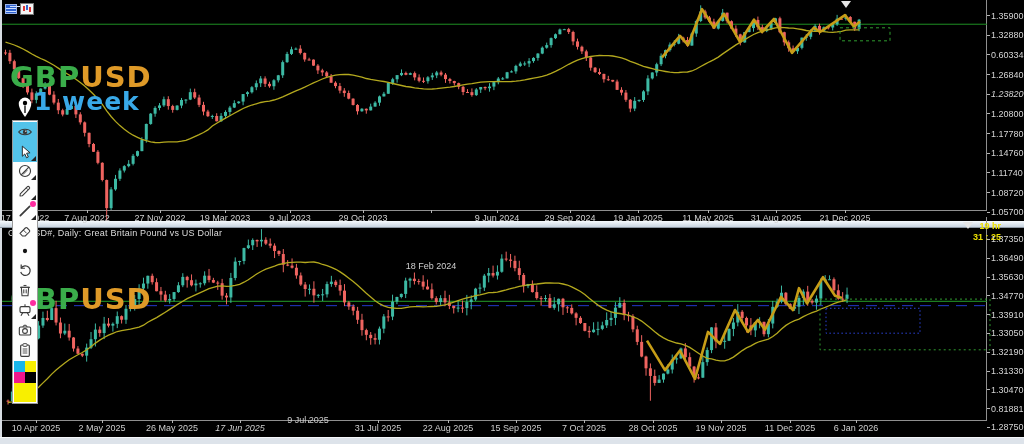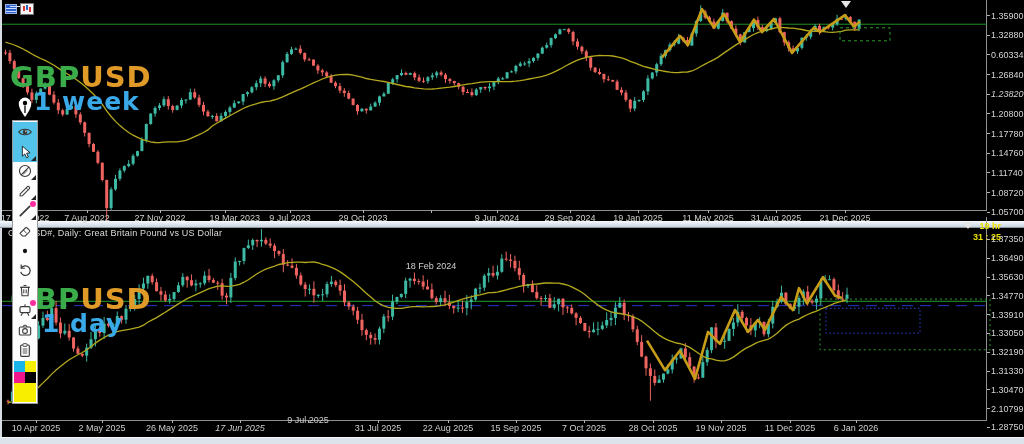--- a/index.html
+++ b/index.html
@@ -908,7 +908,7 @@
       <div class="date-tick" style="left: 160px; top: 210px;"></div>
       <div class="date-label" style="left: 125px; top: 213px;">27 Nov 2022</div>
       <div class="date-tick" style="left: 225px; top: 210px;"></div>
-      <div class="date-label" style="left: 190px; top: 213px; text-align: right;">19 Mar 2023</div>
+      <div class="date-label" style="left: 190px; top: 213px;">19 Mar 2023</div>
       <div class="date-tick" style="left: 290px; top: 210px;"></div>
       <div class="date-label" style="left: 255px; top: 213px;">9 Jul 2023</div>
       <div class="date-tick" style="left: 363px; top: 210px;"></div>

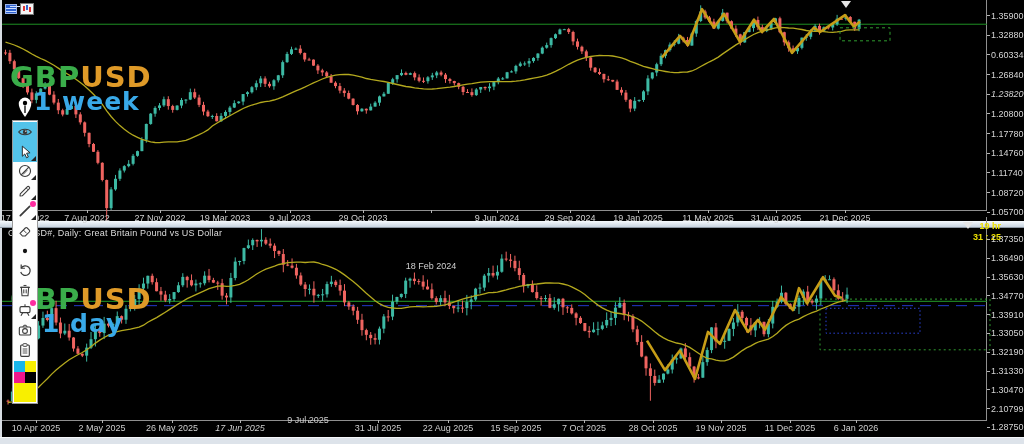--- a/index.html
+++ b/index.html
@@ -869,7 +869,6 @@
   <div class="title-row" id="title-bottom">GBPUSD#, Daily:  Great Britain Pound vs US Dollar</div>
   <div class="watermark" style="left:10px;top:250px;">
     <div class="wm-sym" style="color: rgb(58, 173, 74);"><span>GBP</span><span class="wm-quote" style="color: rgb(223, 154, 40);">USD</span></div>
-    <div class="wm-tf" style="margin-left: 32px; color: rgb(57, 169, 232);">1 day</div>
   </div>
   <div id="timer" style="color: rgb(236, 224, 0);">
     <div>19 hr</div>

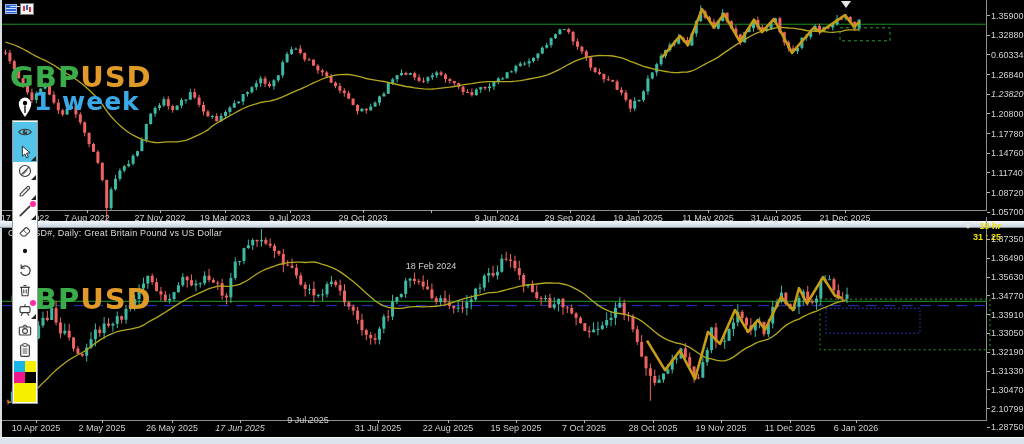--- a/index.html
+++ b/index.html
@@ -945,7 +945,7 @@
       <div class="price-tick" style="top: 389.376px;"></div>
       <div class="price-label" style="top: 384.876px;">1.30470</div>
       <div class="price-tick" style="top: 408.175px;"></div>
-      <div class="price-label" style="top: 403.675px;">2.10799</div>
+      <div class="price-label" style="top: 403.675px;">0.81881</div>
       <div class="price-tick" style="top: 426.973px;"></div>
       <div class="price-label" style="top: 422.473px;">1.28750</div>
       <div class="date-tick" style="left: 36px; top: 420px;"></div>

